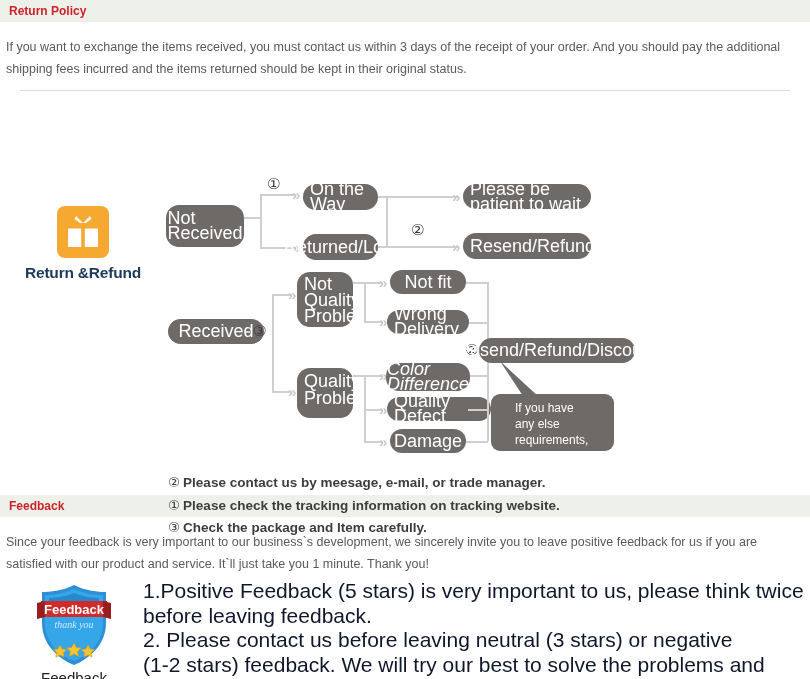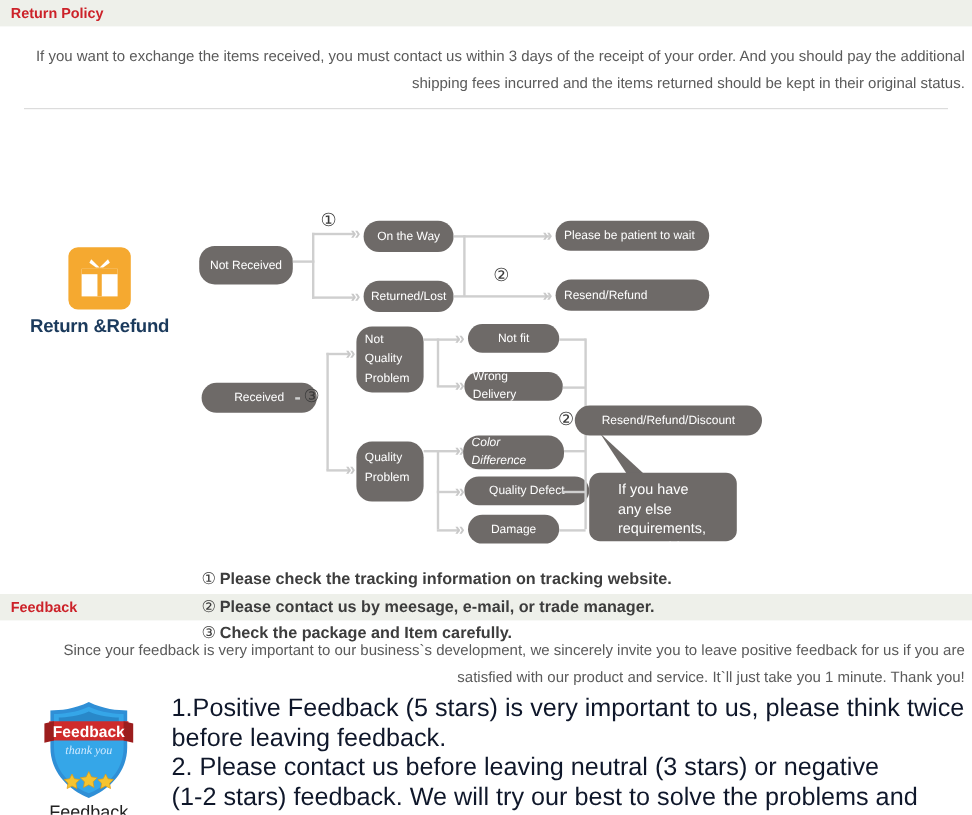--- a/index.html
+++ b/index.html
@@ -18,7 +18,6 @@
   .para{
     font-size:12.5px;color:#5a5a5a;line-height:22px;
     padding:0 6px;
-    text-align:right;
   }
   .divider{
     height:1px;background:#dcdcdc;margin:10px 20px 0 20px;

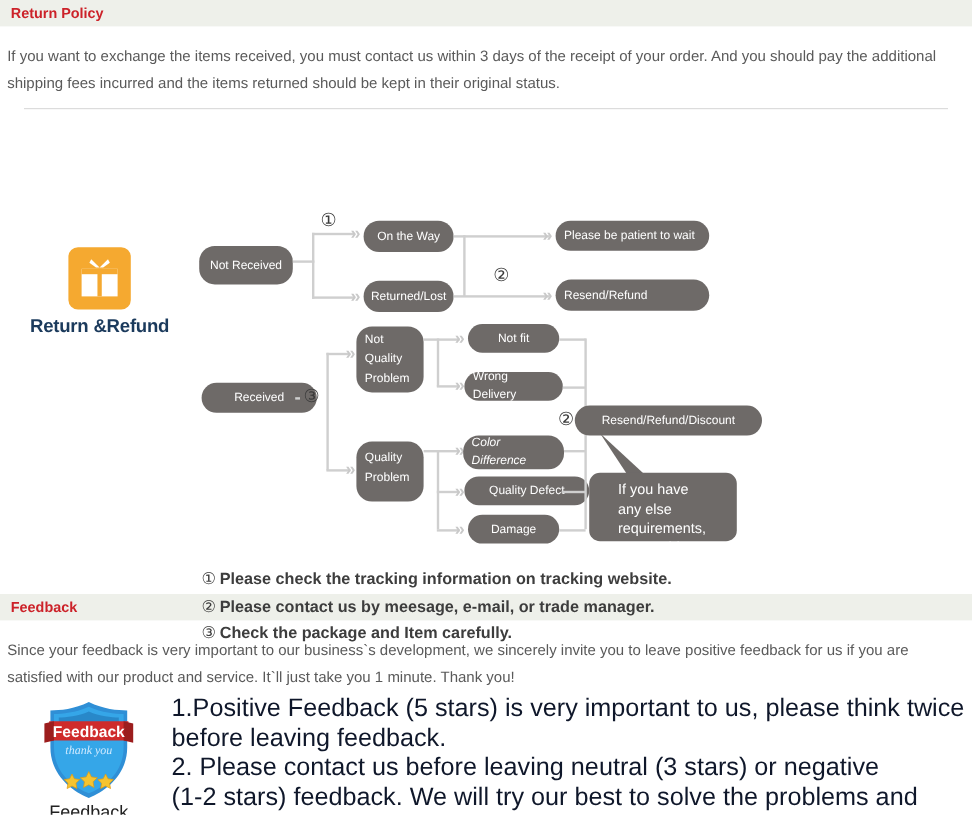--- a/index.html
+++ b/index.html
@@ -28,7 +28,7 @@
 
   .node{
     position:absolute;background:#6e6a68;color:#ffffff;
-    border-radius:13px;font-size:10px;line-height:15px;
+    border-radius:13px;font-size:18px;line-height:15px;
     display:flex;align-items:center;box-sizing:border-box;
     padding:3px 7px;white-space:pre-line;
   }

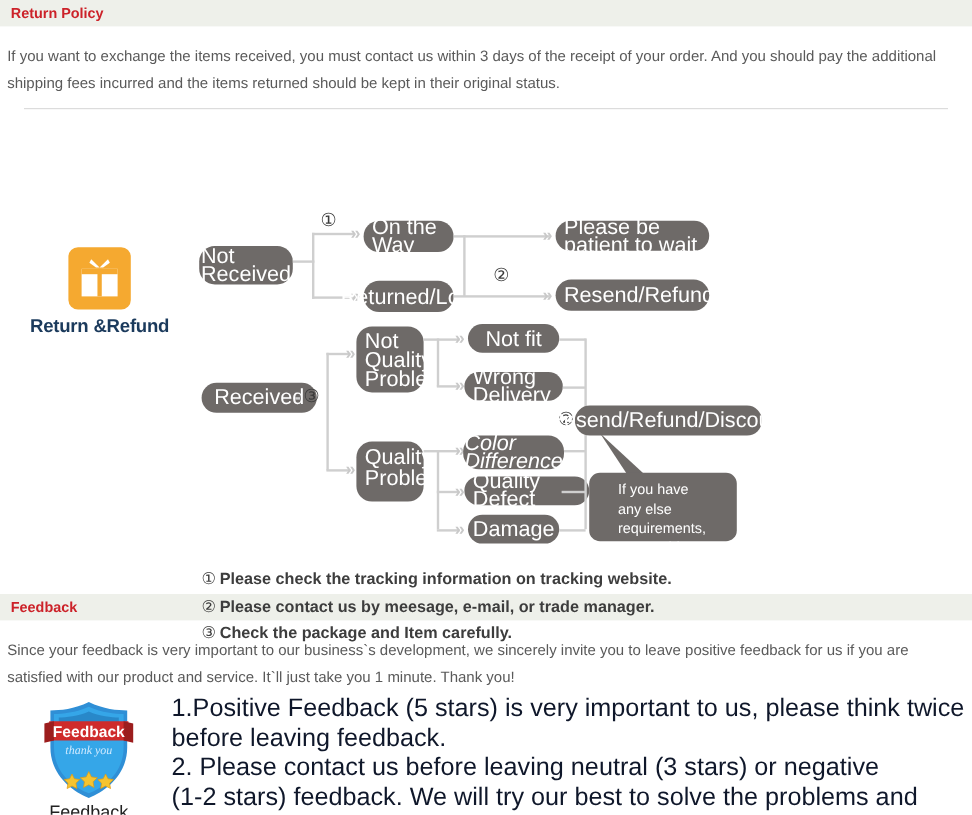--- a/index.html
+++ b/index.html
@@ -98,7 +98,7 @@
     <div style="font-size:15.5px;color:#1b3a5c;font-weight:bold;margin-top:6px;letter-spacing:-0.2px;">Return &amp;Refund</div>
   </div>
 
-  <div class="node center" style="left:166px;top:114px;width:78px;height:32px;">Not Received</div>
+  <div class="node center" style="left:166px;top:114px;width:78px;height:42px;">Not Received</div>
 
   <div class="hline" style="left:244px;top:126px;width:18px;"></div>
   <div class="vline" style="left:260px;top:103px;height:55px;"></div>

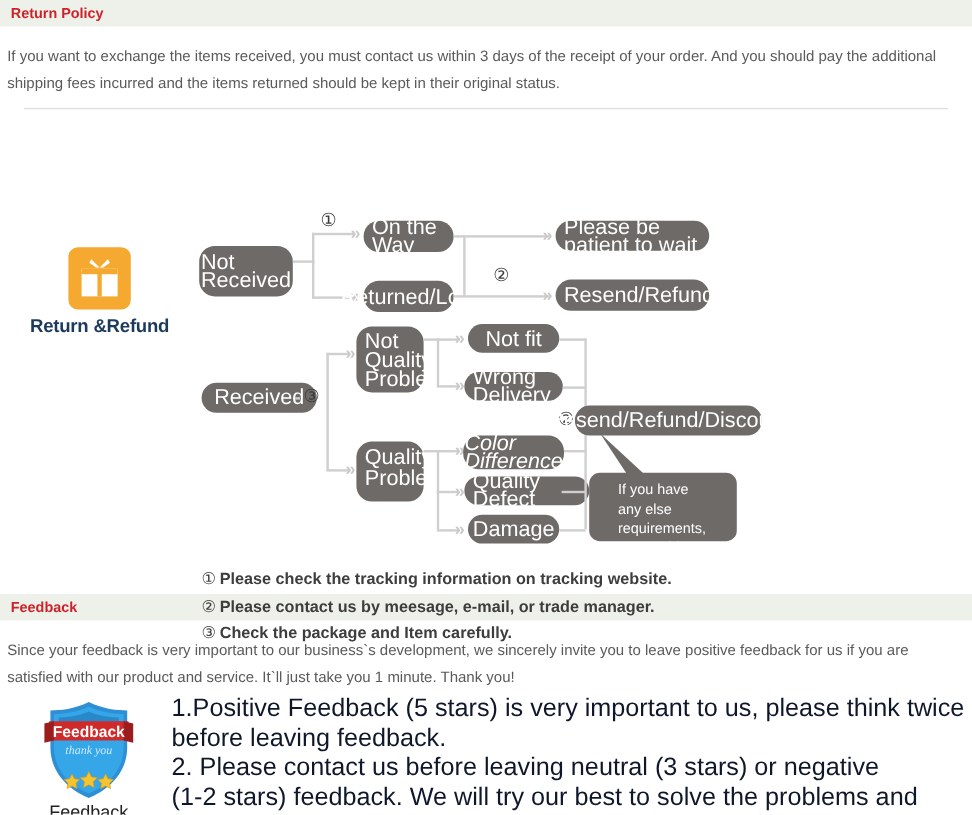--- a/index.html
+++ b/index.html
@@ -180,10 +180,10 @@
 
   <div class="legendlist">
     <div class="li">
+      <span class="num">②</span><span>Please contact us by meesage, e-mail, or trade manager.</span>
+    </div>
+    <div class="li">
       <span class="num">①</span><span>Please check the tracking information on tracking website.</span>
-    </div>
-    <div class="li">
-      <span class="num">②</span><span>Please contact us by meesage, e-mail, or trade manager.</span>
     </div>
     <div class="li">
       <span class="num">③</span><span>Check the package and Item carefully.</span>

